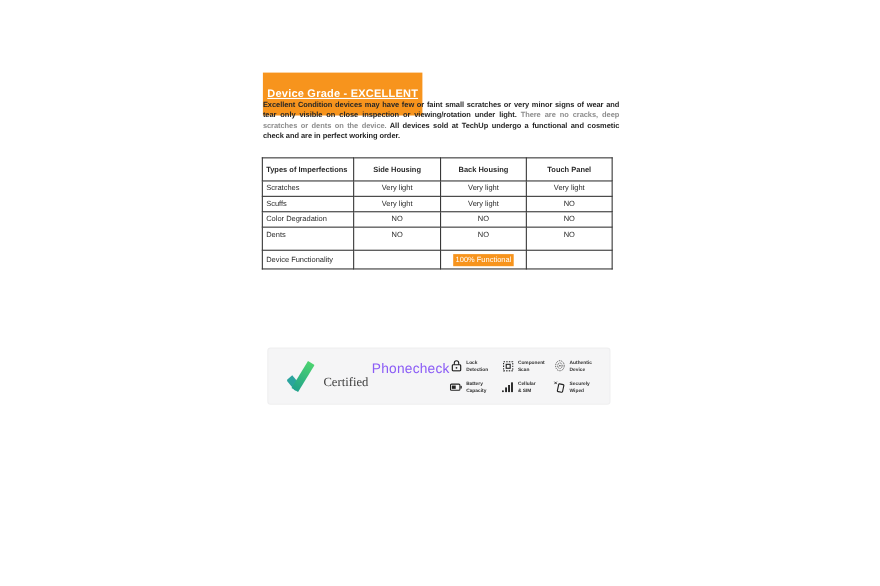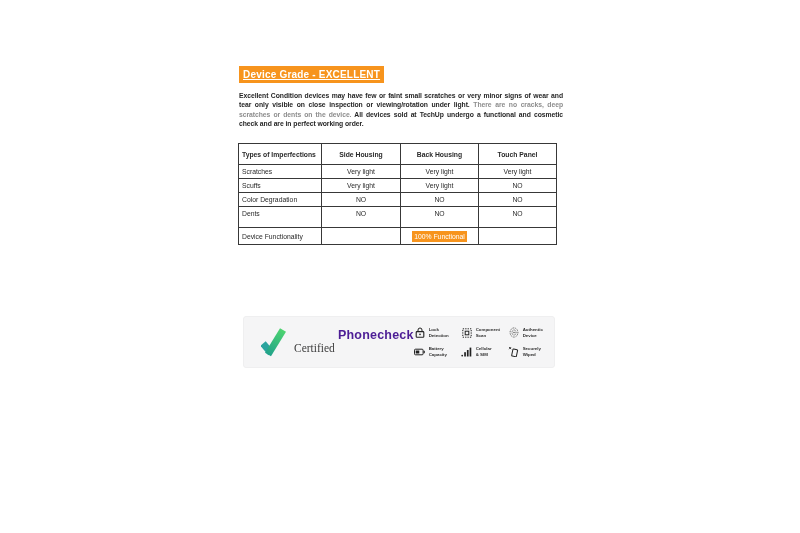--- a/index.html
+++ b/index.html
@@ -18,7 +18,7 @@
     background: #F7941D;
     color: #ffffff;
     font-size: 10px; font-weight: bold;
-    padding: 3px 4px;
+    padding: 14px 4px;
     text-decoration: underline;
     letter-spacing: 0.2px;
     white-space: nowrap;

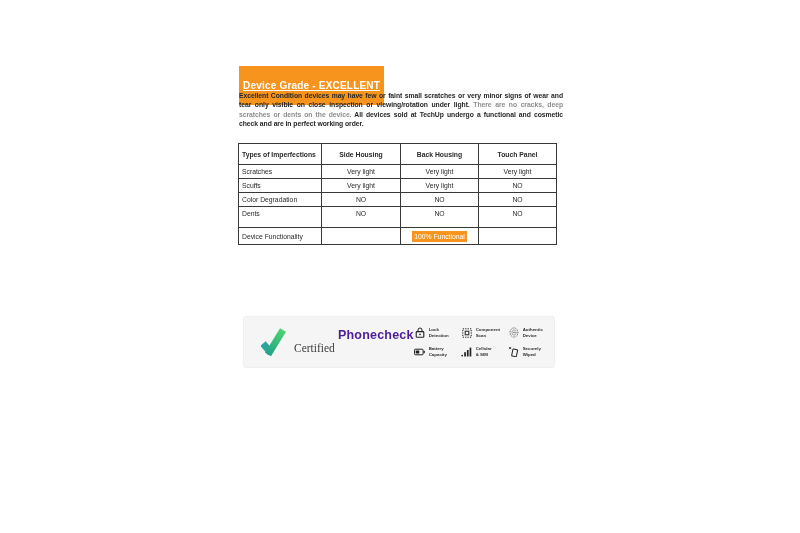--- a/index.html
+++ b/index.html
@@ -80,7 +80,7 @@
   .logo-mark { margin-left: 17px; flex: 0 0 auto; }
   .brand { margin-left: 8px; }
   .brand-name {
-    font-size: 12.5px; font-weight: bold; color: #4c1d95;
+    font-size: 12.5px; font-weight: normal; color: #8b5cf6;
     line-height: 13px; letter-spacing: 0.2px; padding-left: 44px;
   }
   .brand-sub { font-size: 11.5px; color: #3c3c3c; line-height: 13px; font-family: Liberation Serif, serif; }

